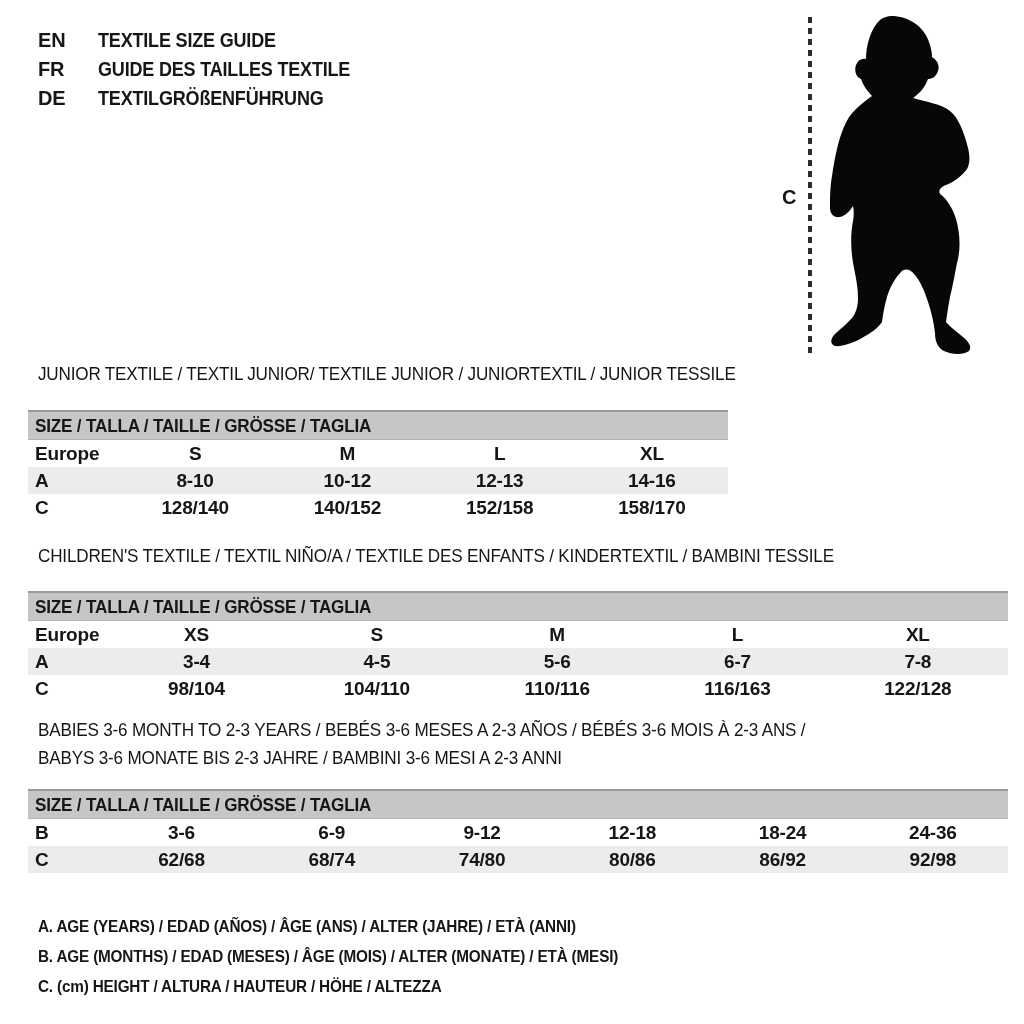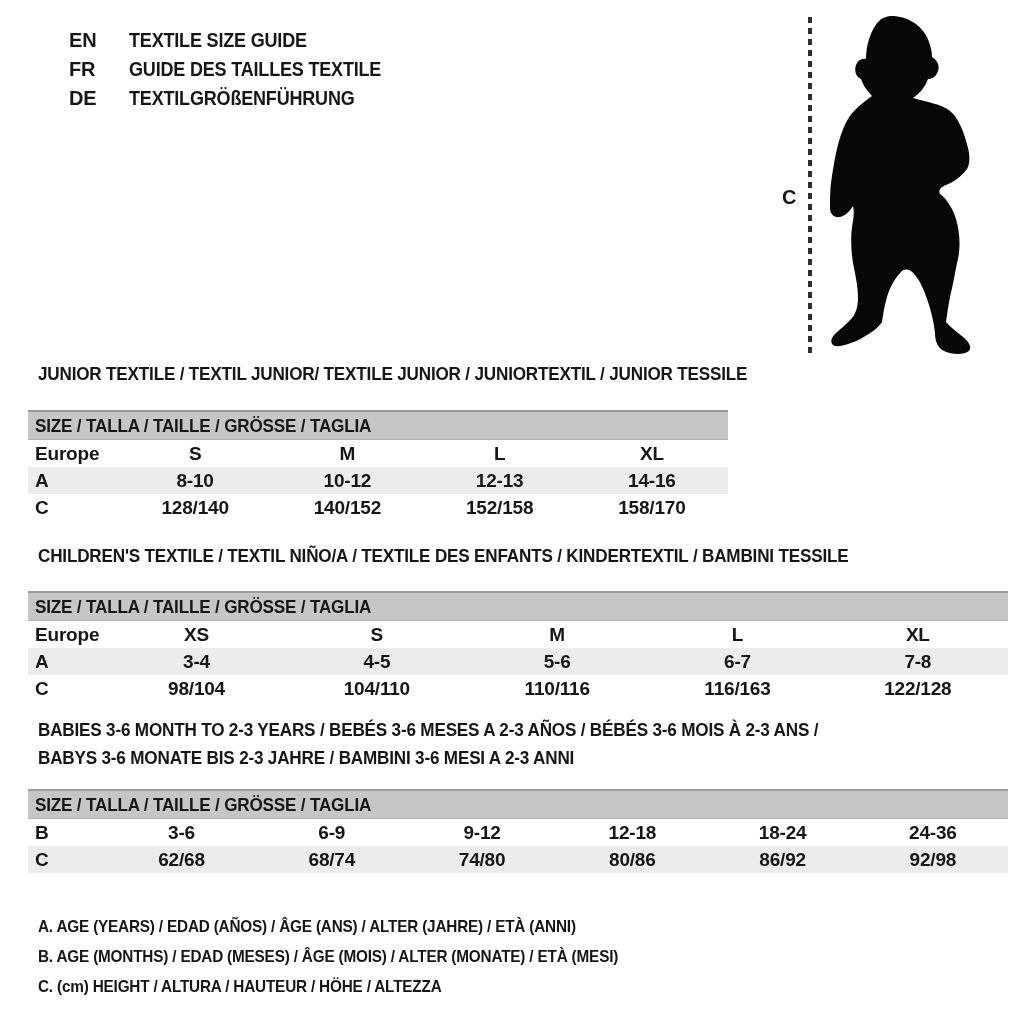--- a/index.html
+++ b/index.html
@@ -11,7 +11,7 @@
   
   .langs { position:absolute; left:38px; top:26px; }
   .lang-row { height:29px; line-height:29px; font-size:20px; font-weight:700; letter-spacing:-0.2px; white-space:nowrap; }
-  .lang-code { display:inline-block; width:60px; vertical-align:top;margin-left:31px; }
+  .lang-code { display:inline-block; width:60px; vertical-align:top; }
 
   
   .figure { position:absolute; left:770px; top:12px; width:220px; height:352px; }

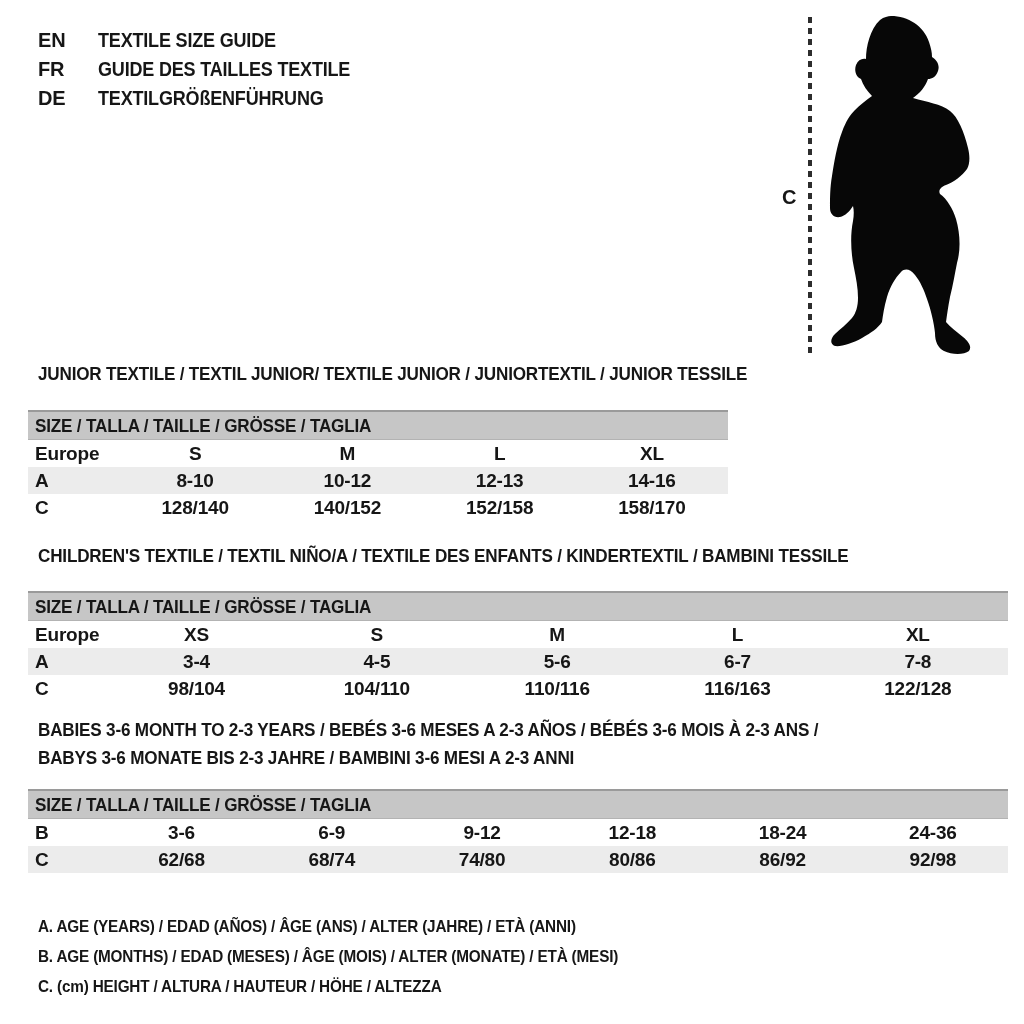--- a/index.html
+++ b/index.html
@@ -22,7 +22,7 @@
   .toddler path { fill:#070707; }
 
   
-  .sec-title { position:absolute; left:38px; height:24px; line-height:24px; font-size:19px; font-weight:700;
+  .sec-title { position:absolute; left:38px; height:24px; line-height:24px; font-size:19px; font-weight:400;
     letter-spacing:-0.2px; white-space:nowrap; }
   .pos-s1  { top:362px; }
   .pos-s2  { top:544px; }

